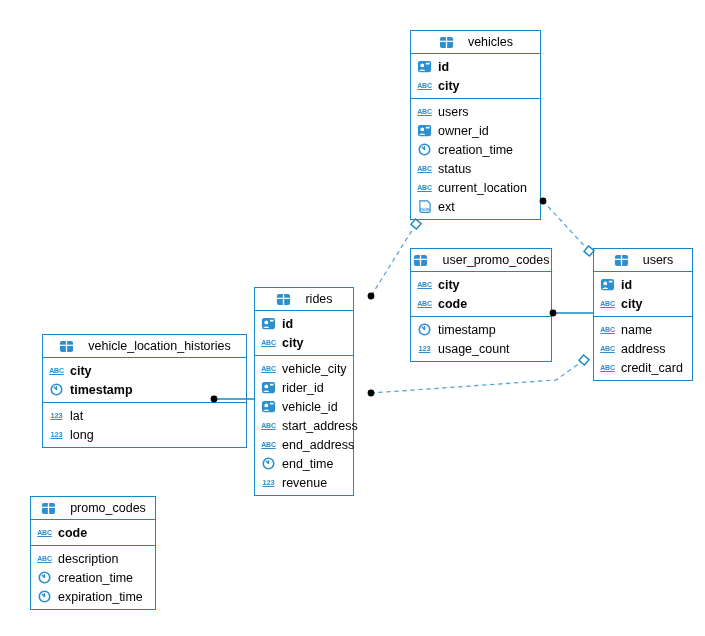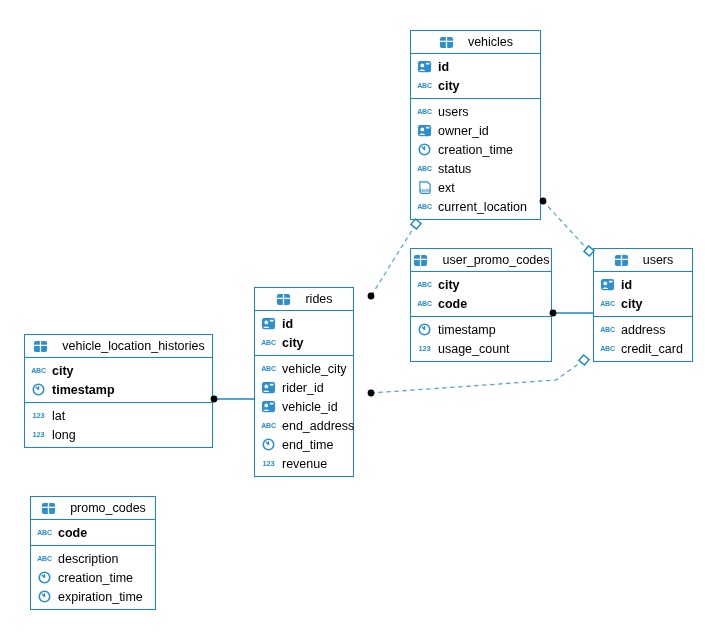--- a/index.html
+++ b/index.html
@@ -130,6 +130,10 @@
           <span class="col-name">status</span>
         </div>
         <div class="row">
+          <span class="icon txt">ABC</span>
+          <span class="col-name">current_location</span>
+        </div>
+        <div class="row">
           <span class="icon">
             <svg viewBox="0 0 16 16">
               <path d="M3 2 h8.2 l2.8 2.8 v8 a1.4 1.4 0 0 1 -1.4 1.4 h-8 a1.4 1.4 0 0 1 -1.4 -1.4 z" fill="none" stroke="currentColor" stroke-width="1.2"></path>
@@ -137,10 +141,6 @@
             </svg>
           </span>
           <span class="col-name">ext</span>
-        </div>
-        <div class="row">
-          <span class="icon txt">ABC</span>
-          <span class="col-name">current_location</span>
         </div>
       </div>
     </div>

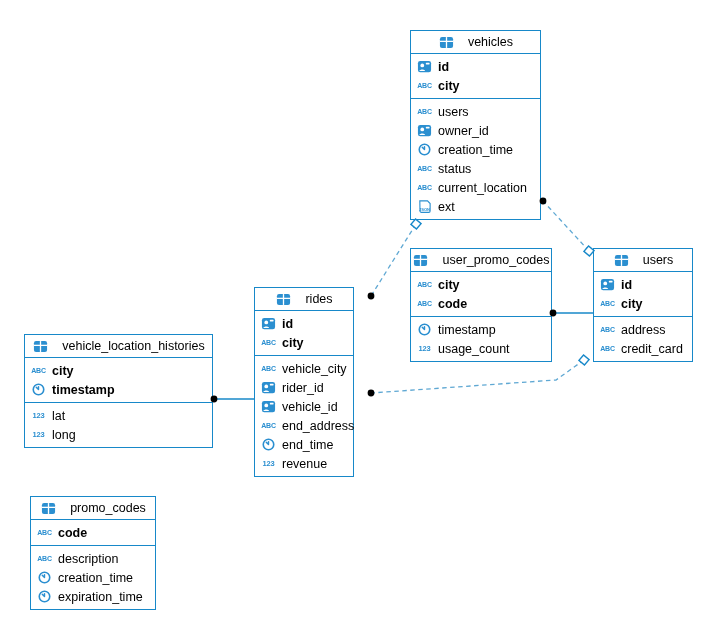--- a/index.html
+++ b/index.html
@@ -210,6 +210,10 @@
         </div>
       </div>
       <div class="sec cols">
+        <div class="row">
+          <span class="icon txt">ABC</span>
+          <span class="col-name">name</span>
+        </div>
         <div class="row">
           <span class="icon txt">ABC</span>
           <span class="col-name">address</span>

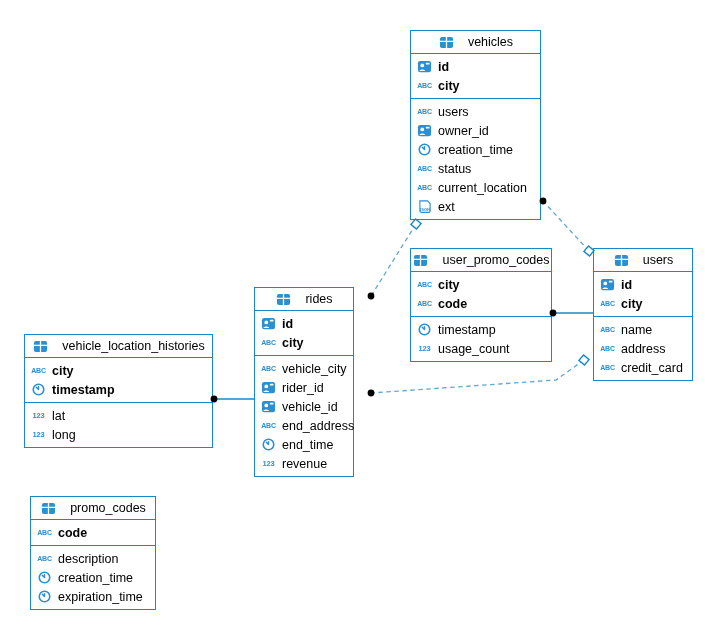--- a/index.html
+++ b/index.html
@@ -298,7 +298,7 @@
         </div>
       </div>
     </div>
-    <div class="card" style="left:24px;top:334px;width:189px">
+    <div class="card" style="left:42px;top:334px;width:205px">
       <div class="thead">
         <span class="icon">
           <svg viewBox="0 0 16 16">

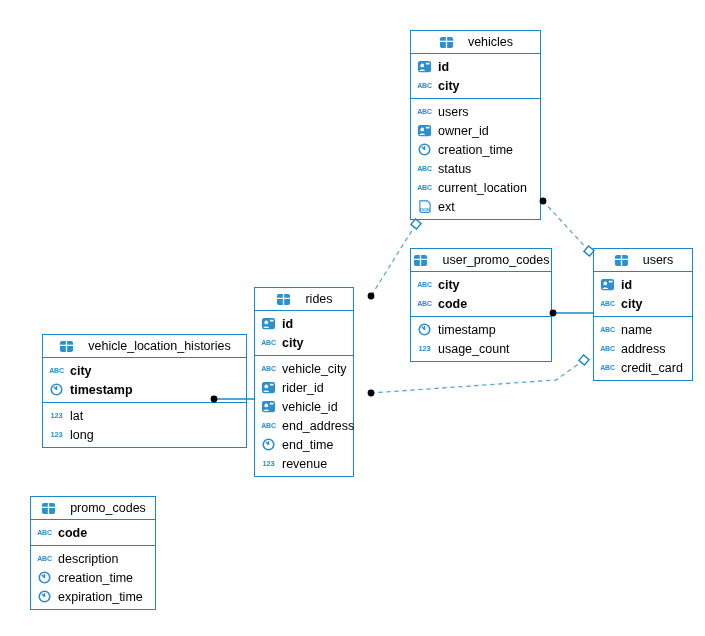--- a/index.html
+++ b/index.html
@@ -57,6 +57,7 @@
     font-weight: 700;
     letter-spacing: -0.2px;
     line-height: 1;
+    text-decoration: underline;
   }
   .icon.num { font-size: 7.5px; }
   #rel-layer {

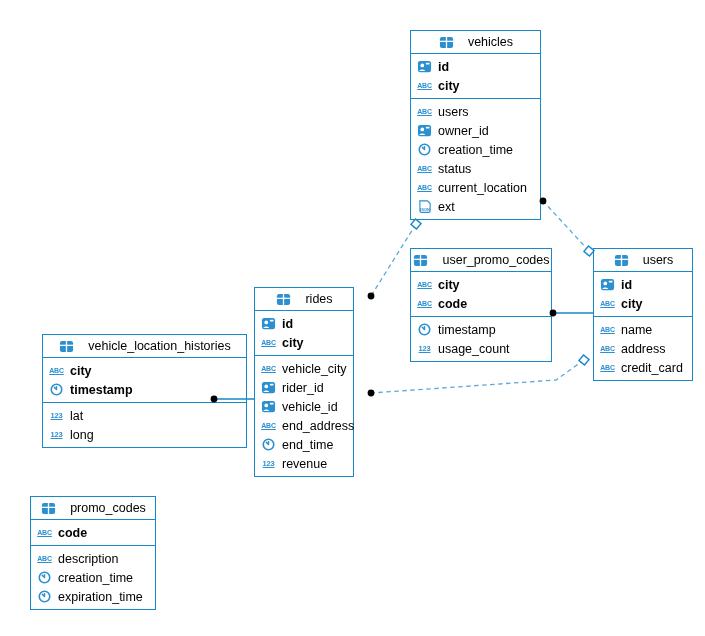--- a/index.html
+++ b/index.html
@@ -279,6 +279,10 @@
             </svg>
           </span>
           <span class="col-name">vehicle_id</span>
+        </div>
+        <div class="row">
+          <span class="icon txt">ABC</span>
+          <span class="col-name">start_address</span>
         </div>
         <div class="row">
           <span class="icon txt">ABC</span>

